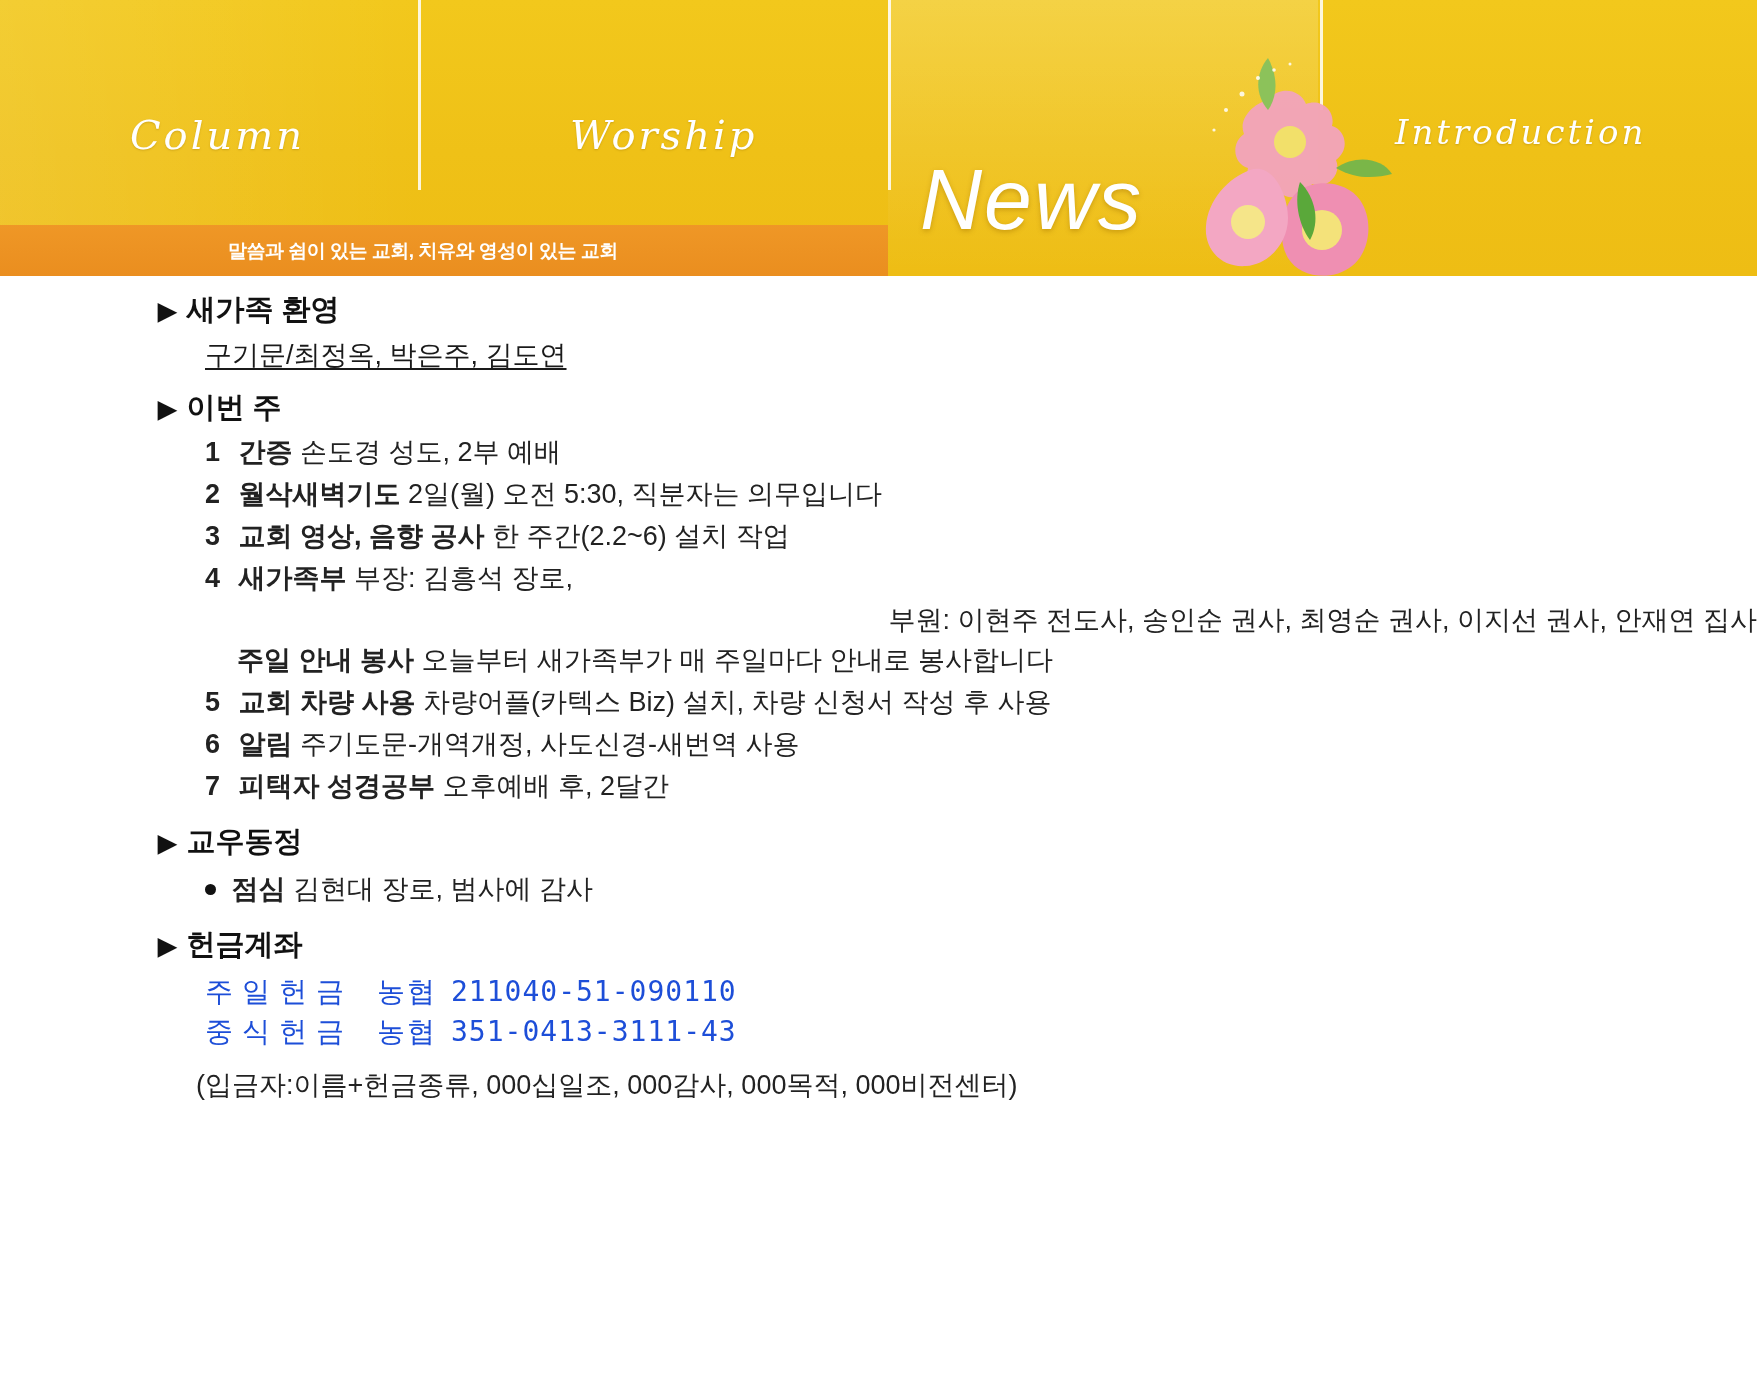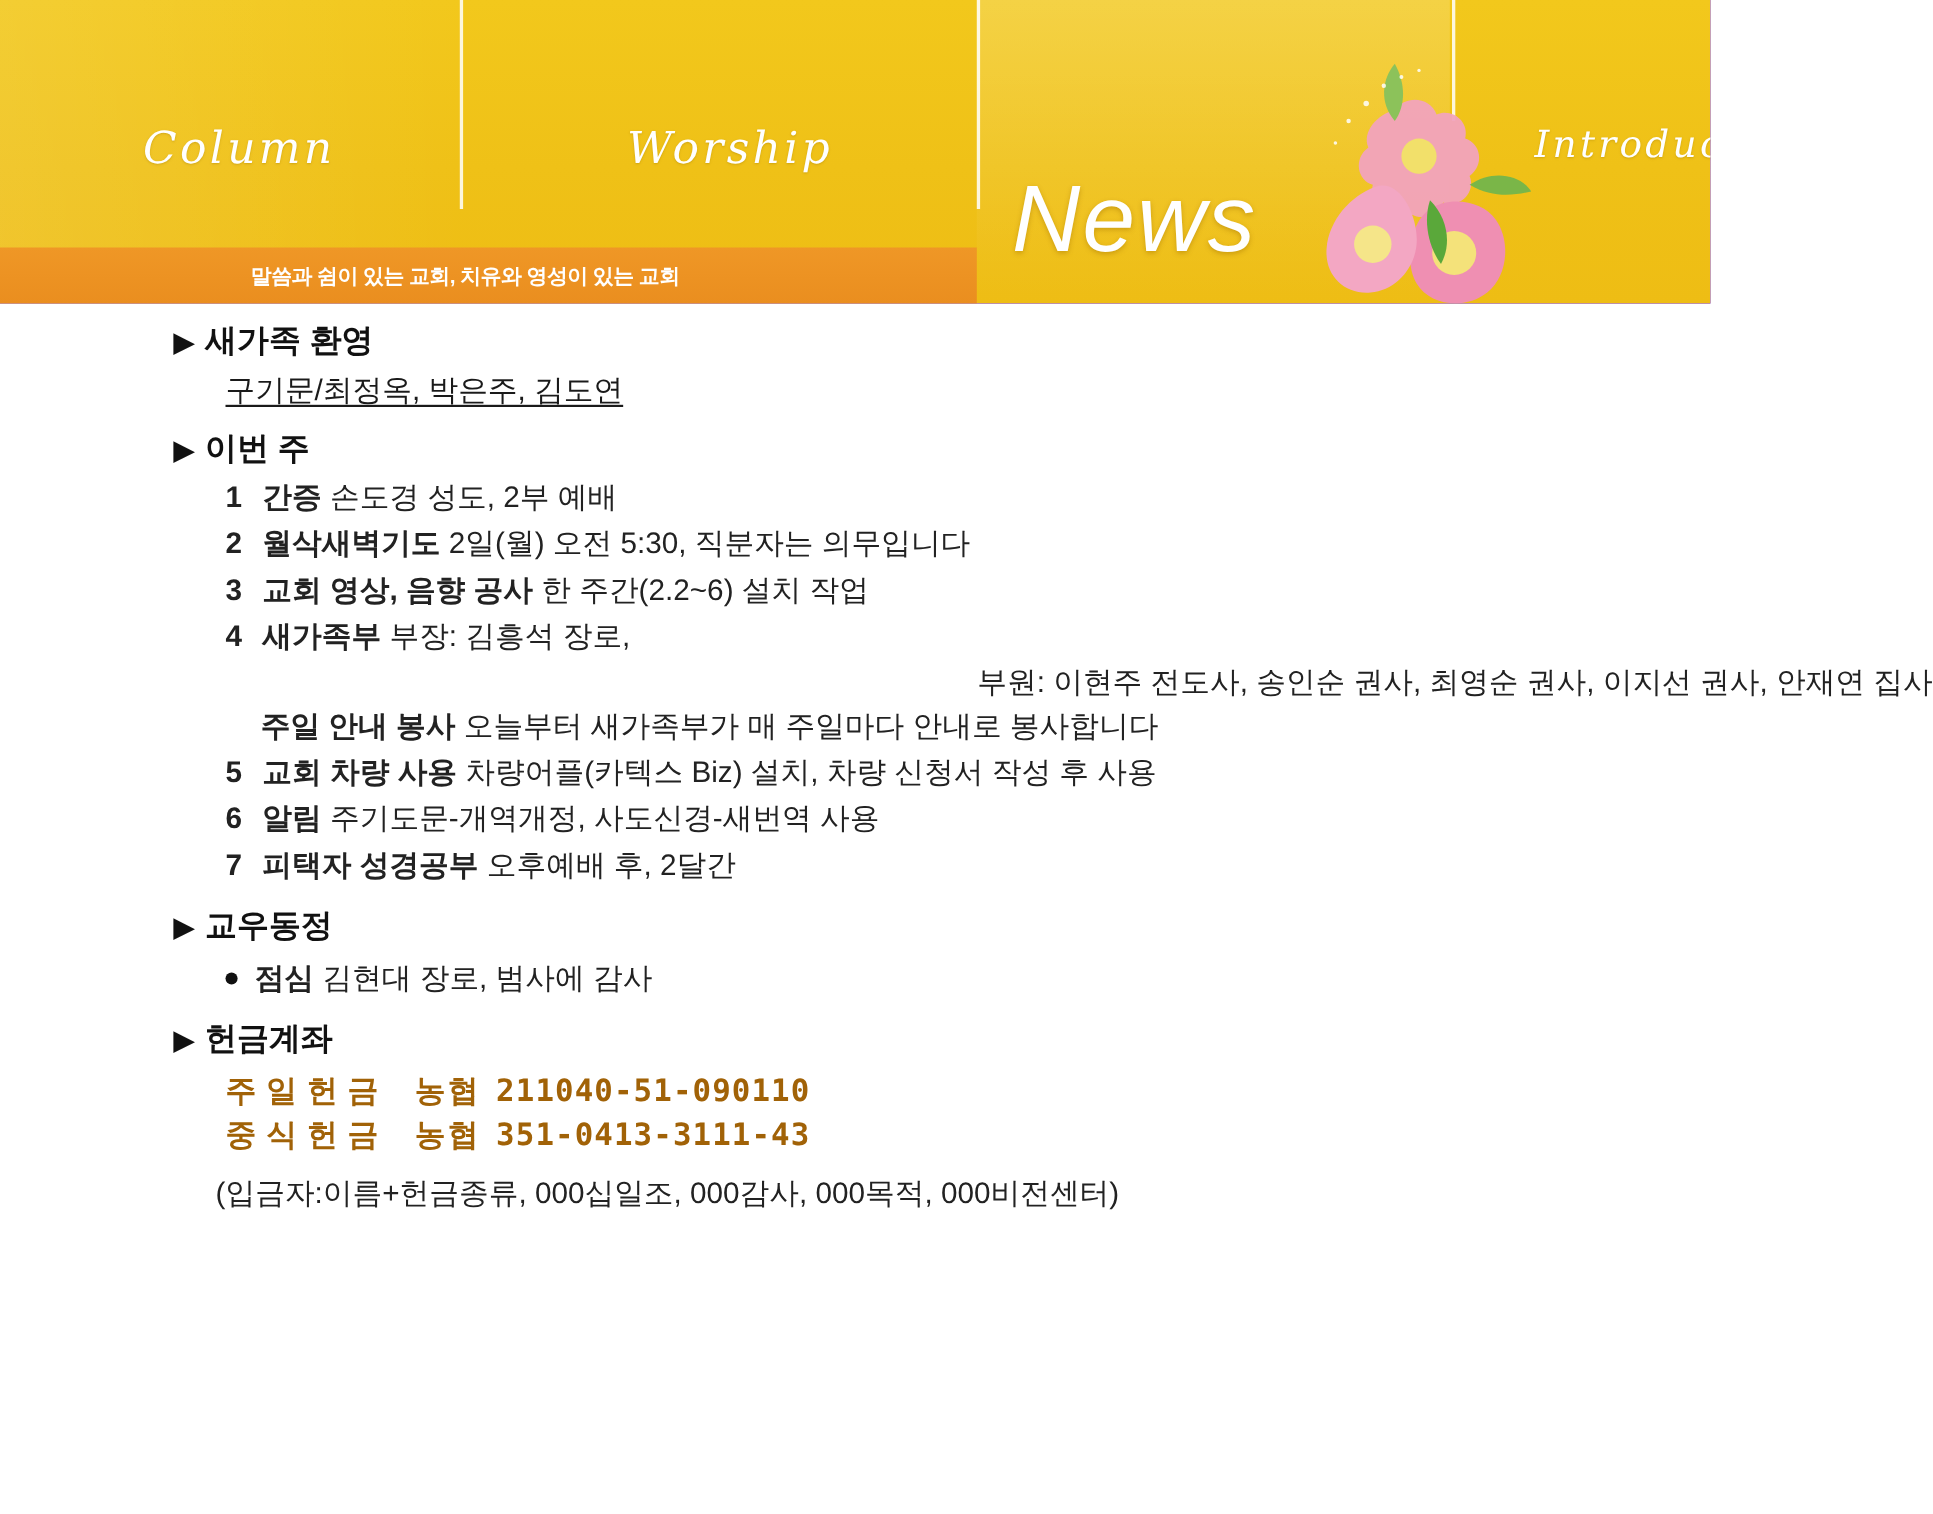--- a/index.html
+++ b/index.html
@@ -18,9 +18,9 @@
   
   .header {
     position: relative;
-    width: 1555px;
+    width: 1757px;
     height: 276px;
-    background: #6d28d9;
+    background: #4c1d95;
     overflow: hidden;
   }
   .header-gradient {

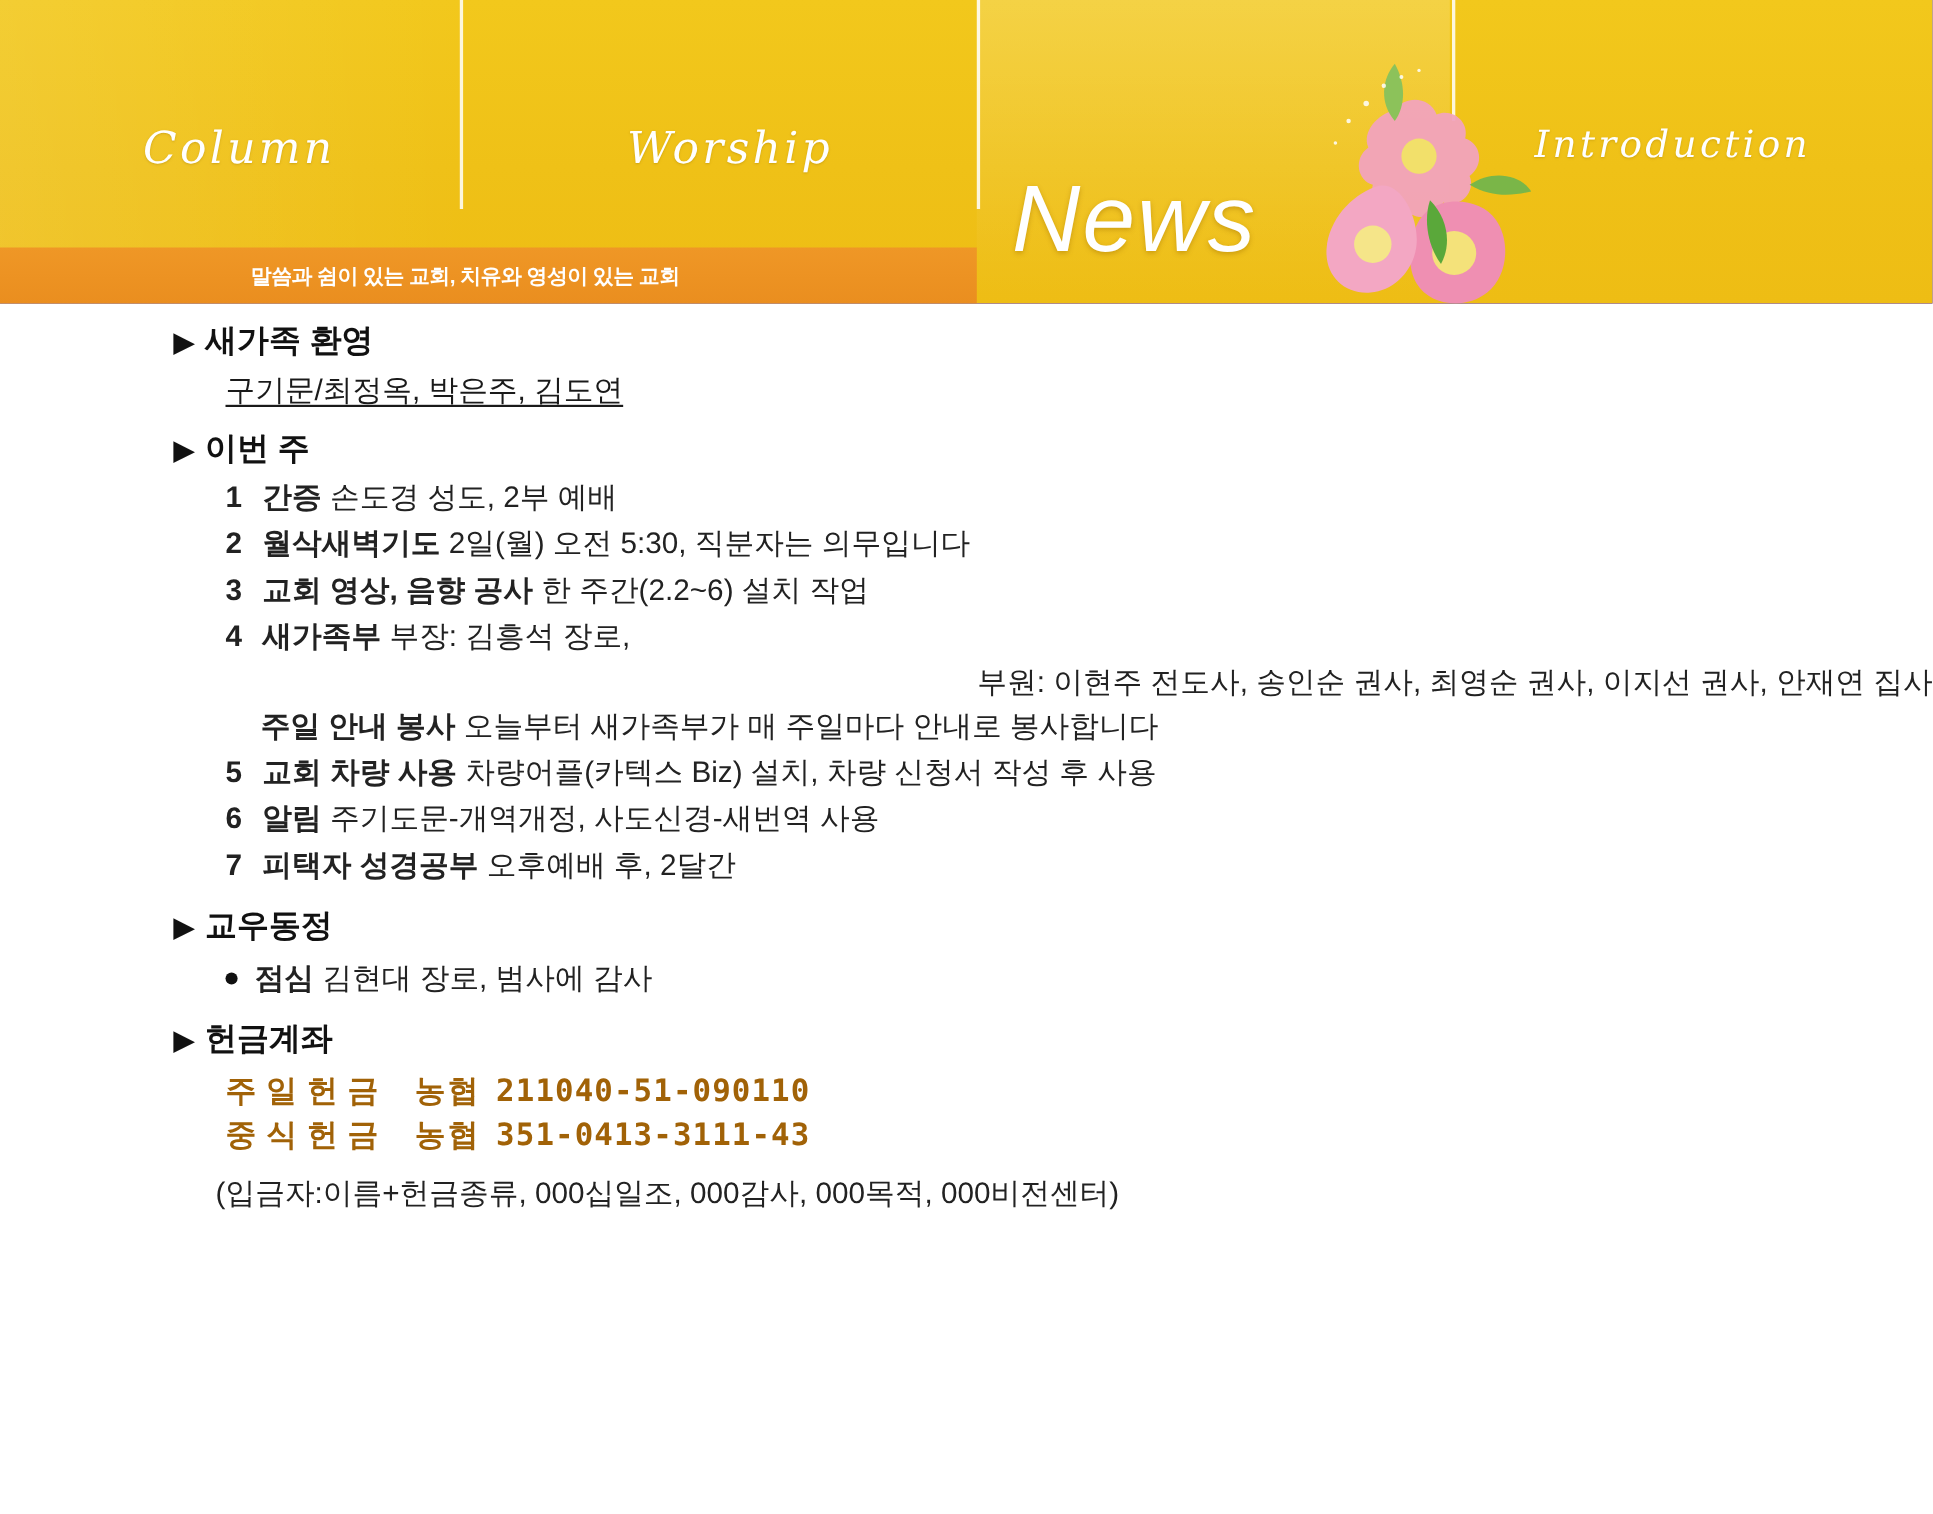--- a/index.html
+++ b/index.html
@@ -208,8 +208,7 @@
     font-size: 28px;
     padding: 0 0 2px 0;
     white-space: nowrap;
-    color: #a16207;
-    font-weight: bold;
+    color: #1d4ed8;
   }
   .acct-name {
     letter-spacing: 9px;

